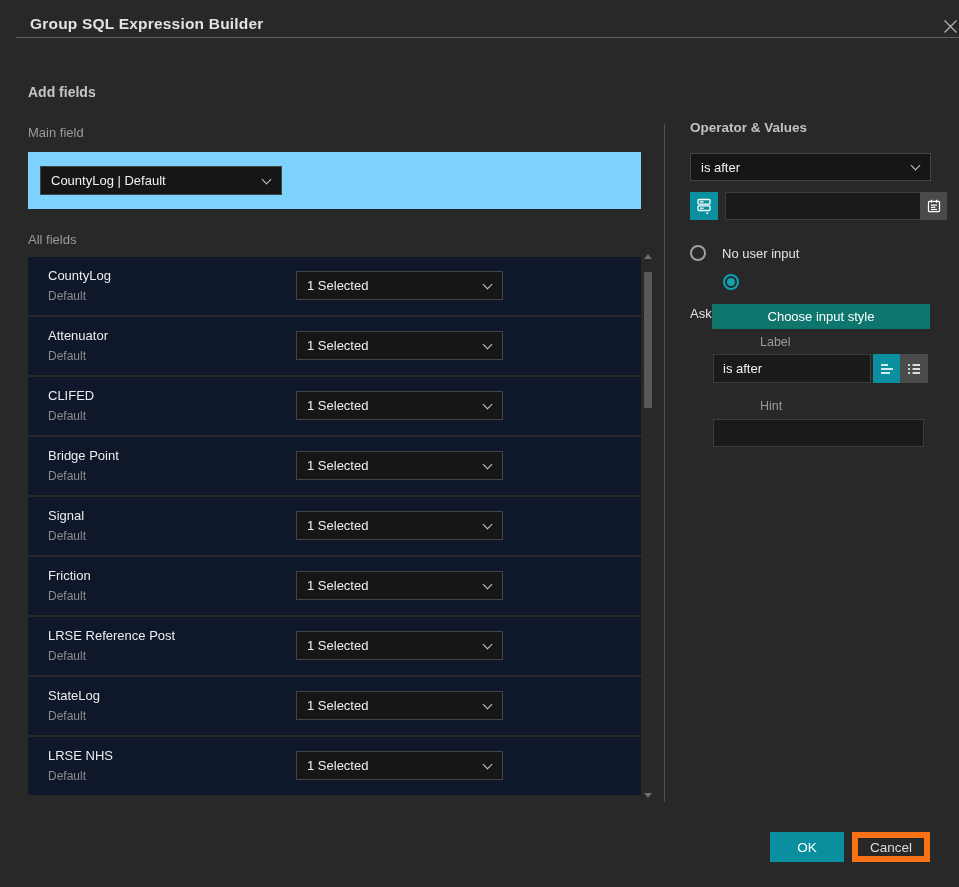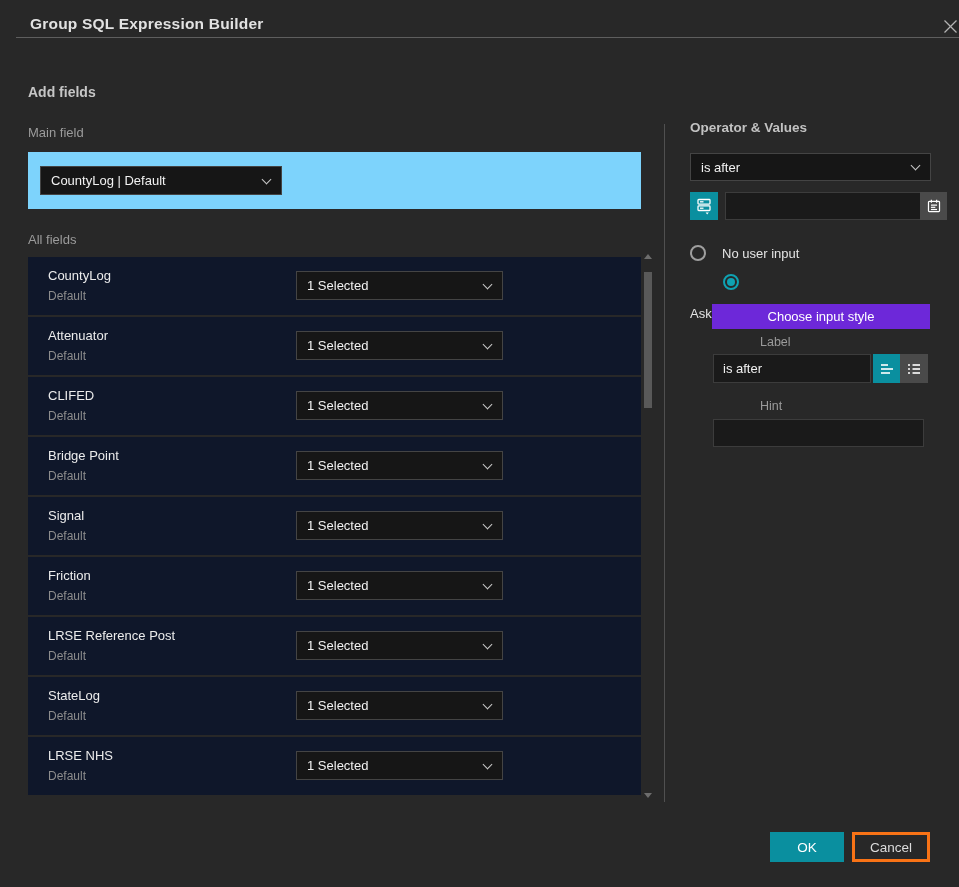--- a/index.html
+++ b/index.html
@@ -82,7 +82,7 @@
   #radio-ask { left:690px; top:274px;flex-direction:column; }
 
   .choose-btn {
-    left:712px; top:304px; width:218px; height:25px; background:#6d28d9; color:#fff;
+    left:712px; top:304px; width:218px; height:25px; background:#0f766e; color:#fff;
     border:none; font-size:13px; font-family:"Liberation Sans",sans-serif;
     display:flex; align-items:center; justify-content:center; cursor:pointer;
   }

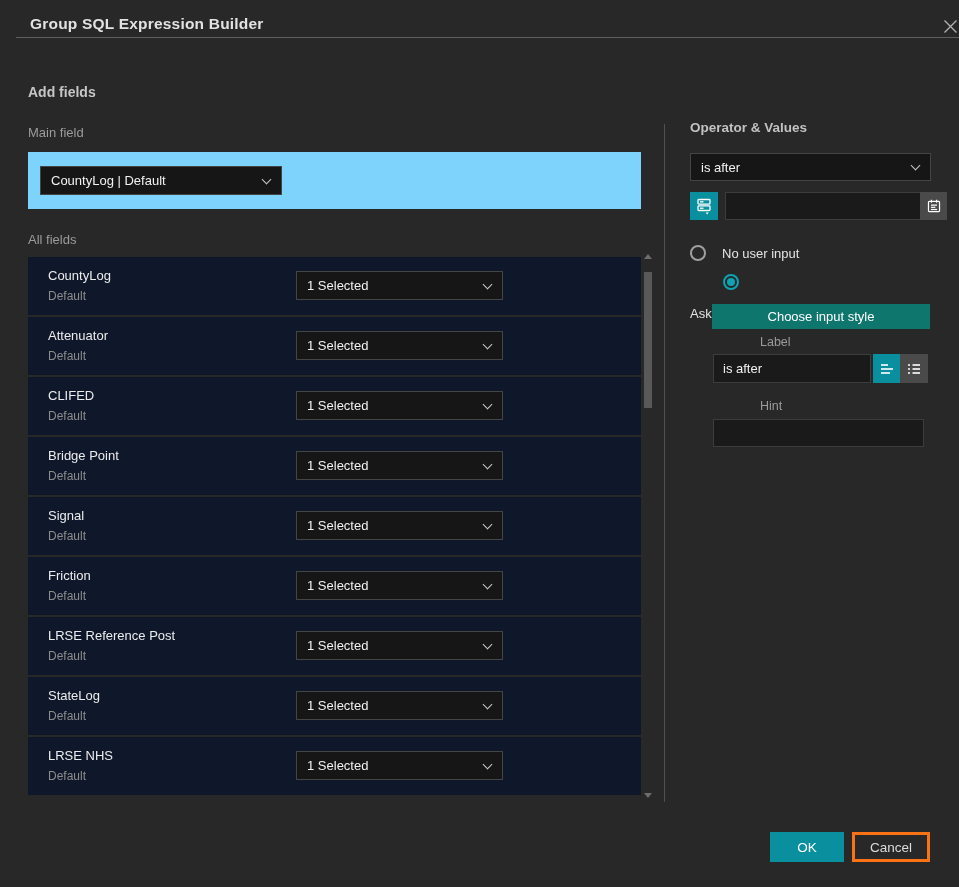--- a/index.html
+++ b/index.html
@@ -102,7 +102,7 @@
   }
   .cancel-btn {
     left:852px; top:832px; width:78px; height:30px; background:transparent; color:#dcdcdc;
-    border:3px solid #f97316; font-size:13.5px; font-family:"Liberation Sans",sans-serif; cursor:pointer;
+    border:6px solid #f97316; font-size:13.5px; font-family:"Liberation Sans",sans-serif; cursor:pointer;
   }
 </style>
 </head>

